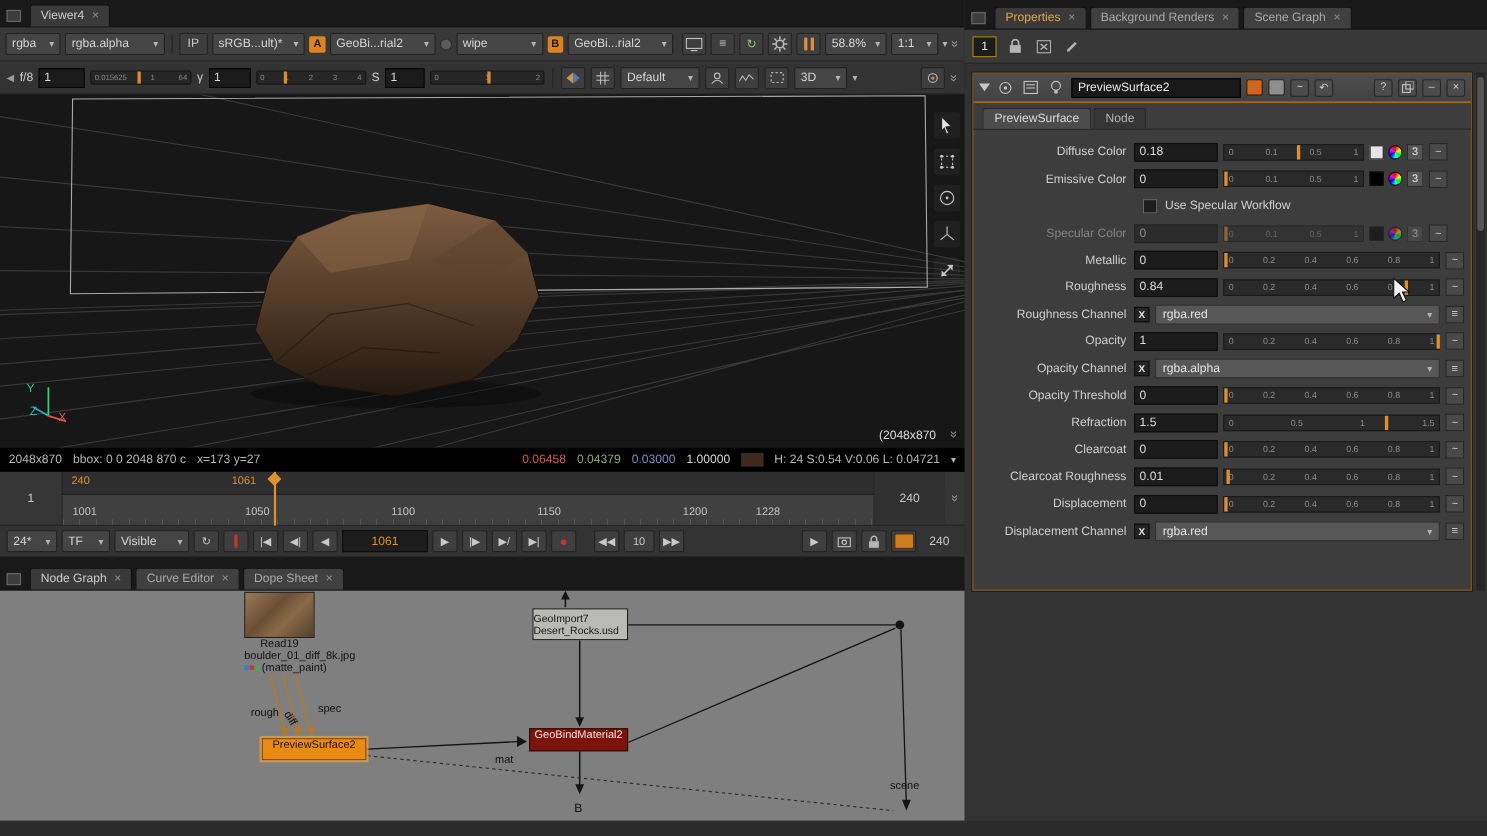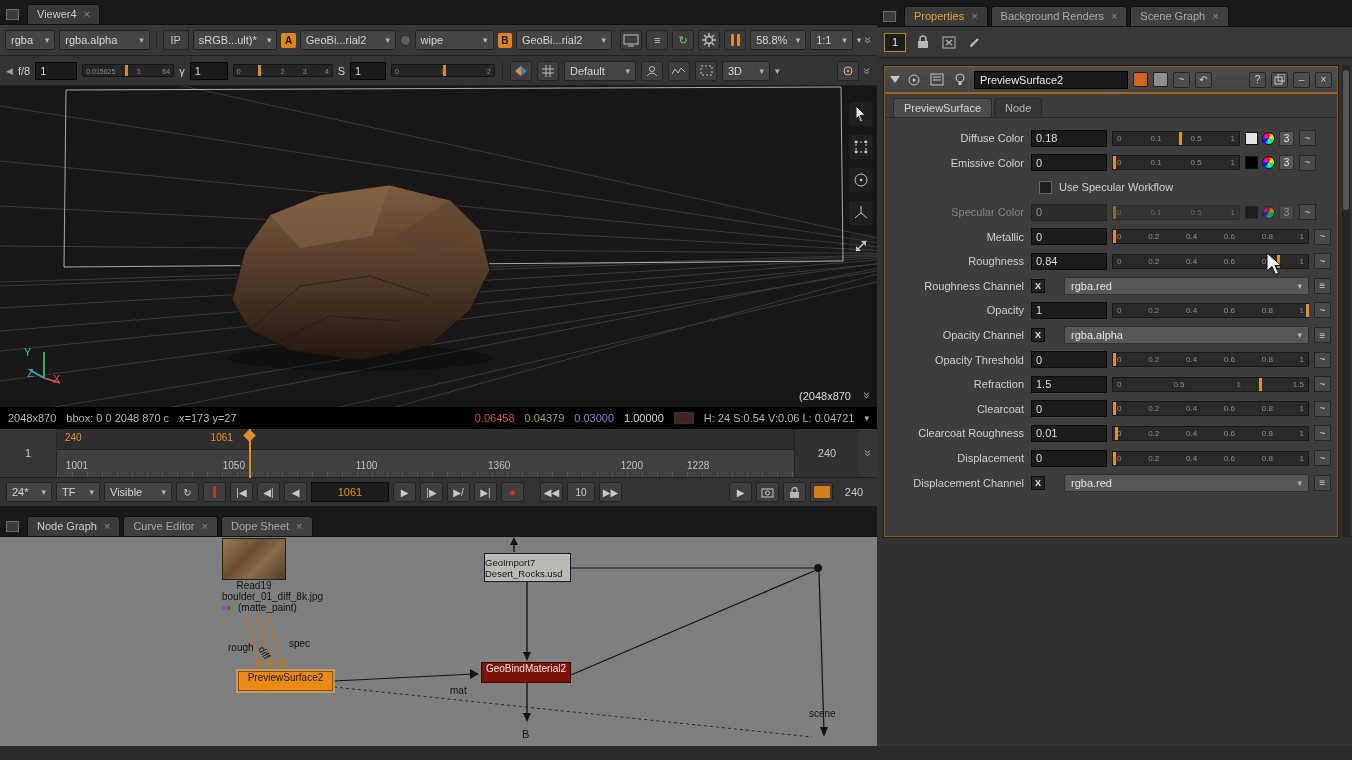--- a/index.html
+++ b/index.html
@@ -100,7 +100,7 @@
 .badge{width:15px;height:15px;background:#565656;border:1px solid #2c2c2c;color:#e8e8e8;font-size:10px;display:inline-flex;align-items:center;justify-content:center;margin-left:4px}
 .abtn{width:17px;height:16px;background:#494949;border:1px solid #272727;color:#c9c9c9;font-size:10px;display:inline-flex;align-items:center;justify-content:center;margin-left:5px}
 .xbox{width:14px;height:14px;background:#242424;border:1px solid #0e0e0e;color:#e2e2e2;font-size:9px;font-weight:bold;display:inline-flex;align-items:center;justify-content:center}
-.chdd{flex:1;height:18px;background:#575757;border:1px solid #303030;border-radius:2px;color:#e4e4e4;display:flex;align-items:center;justify-content:space-between;padding:0 6px;margin-left:19px}
+.chdd{flex:1;height:18px;background:#575757;border:1px solid #303030;border-radius:2px;color:#e4e4e4;display:flex;align-items:center;justify-content:space-between;padding:0 6px;margin-left:5px}
 .cbox{width:13px;height:13px;background:#1e1e1e;border:1px solid #666;display:inline-block;margin-left:8px}
 .cbl{margin-left:7px;color:#cfcfcf}
 #rp-scroll{left:1342px;top:66px;width:8px;height:471px;background:#262626}

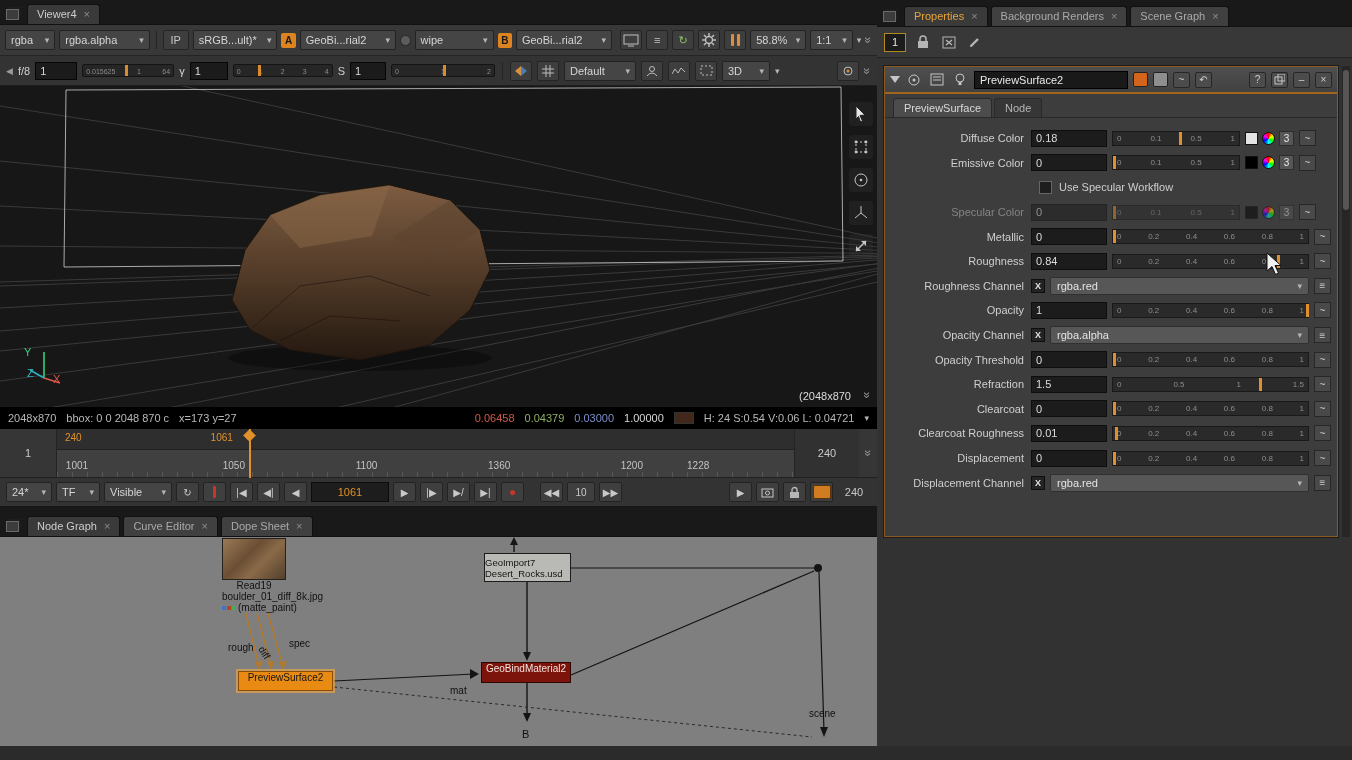--- a/index.html
+++ b/index.html
@@ -392,7 +392,7 @@
         <span class="tl-lab" style="left:1.2%;transform:none">1001</span>
         <span class="tl-lab" style="left:24%">1050</span>
         <span class="tl-lab" style="left:42%">1100</span>
-        <span class="tl-lab" style="left:60%">1360</span>
+        <span class="tl-lab" style="left:60%">1150</span>
         <span class="tl-lab" style="left:78%">1200</span>
         <span class="tl-lab" style="left:87%">1228</span>
       </div>

